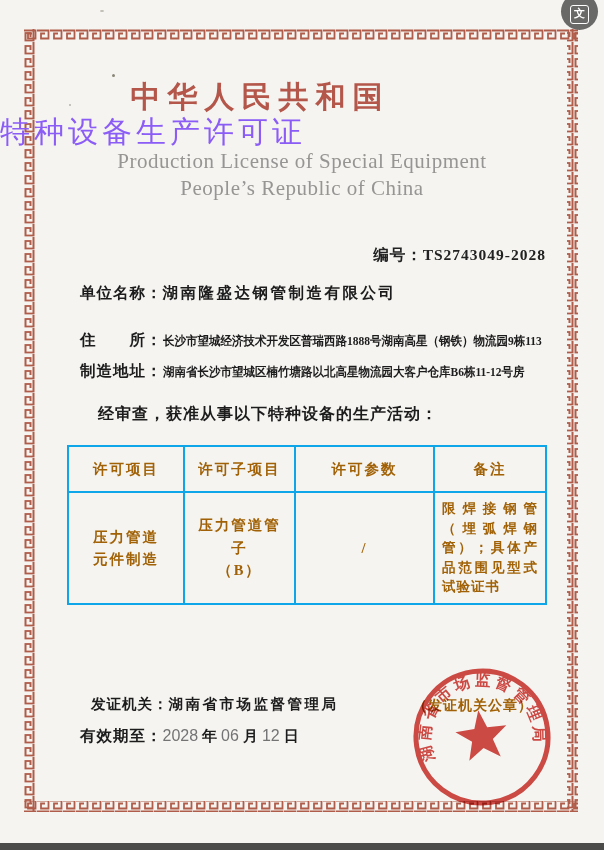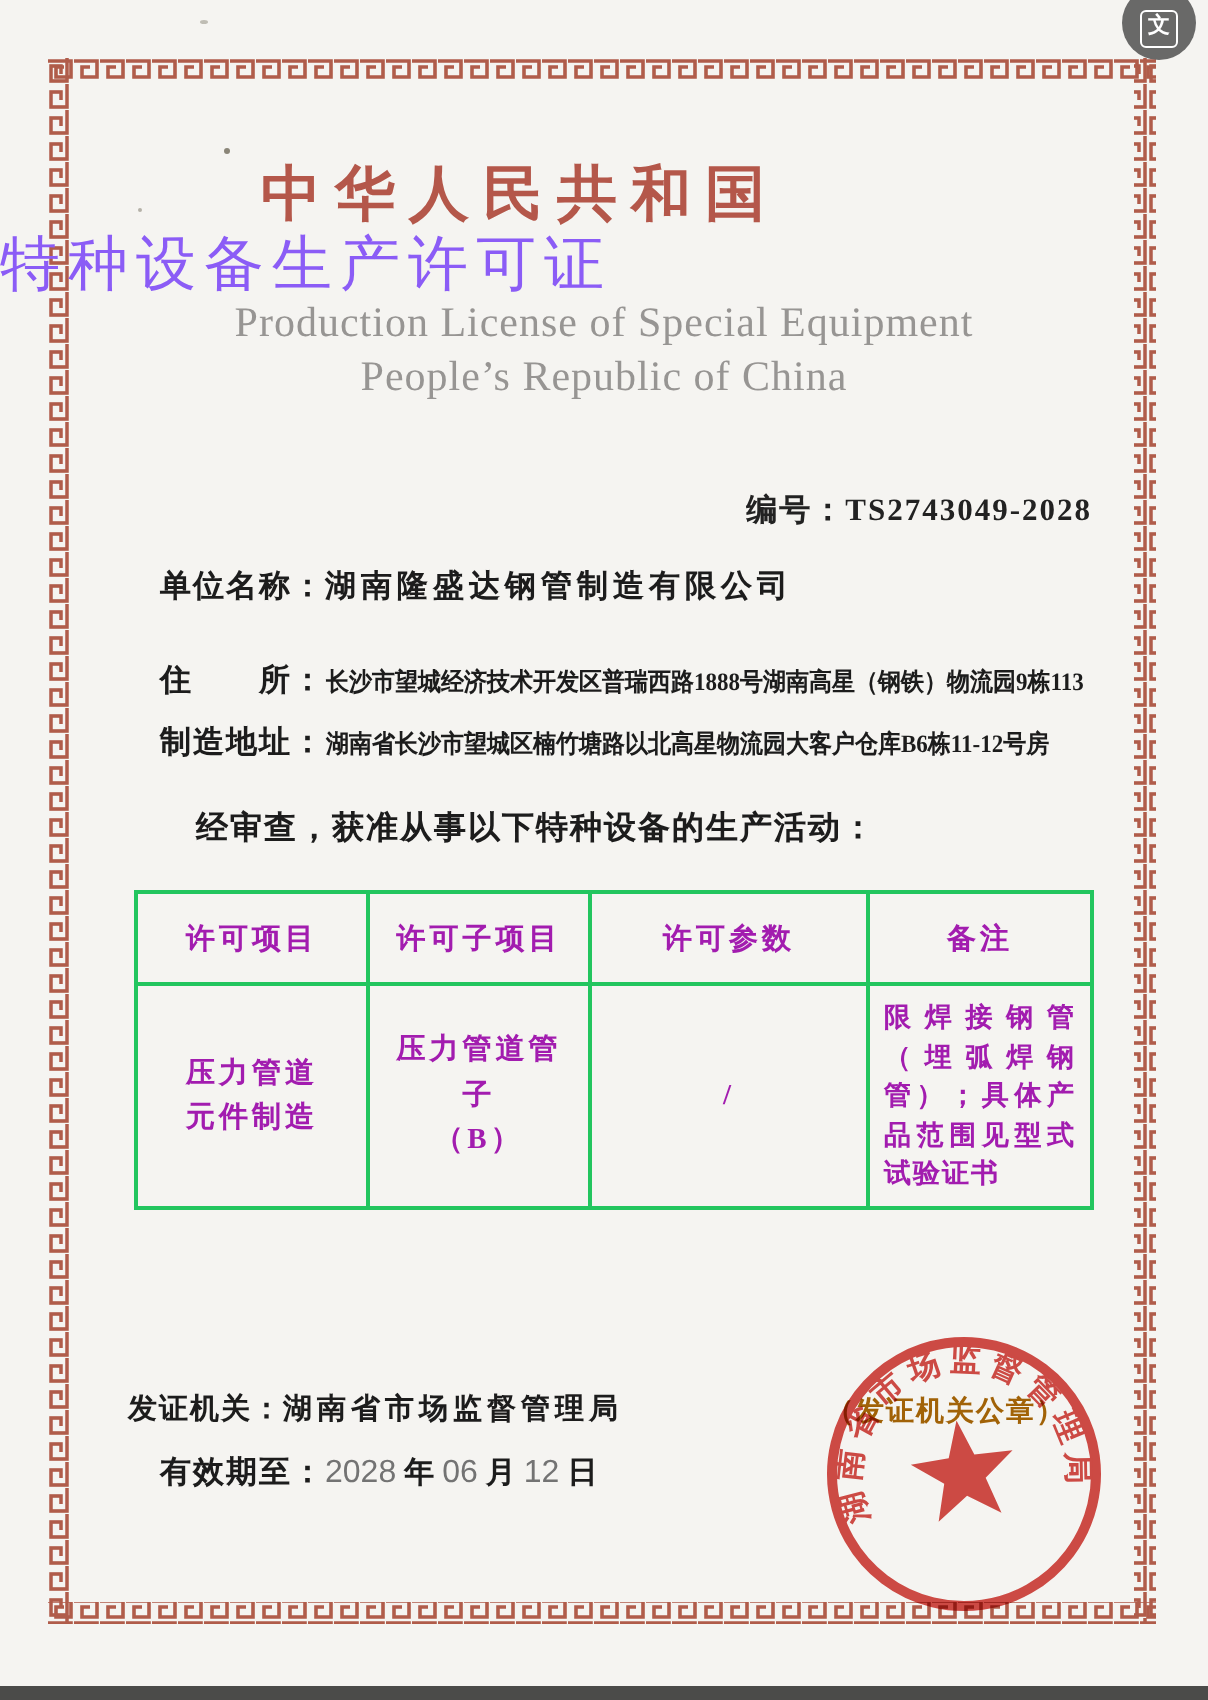--- a/index.html
+++ b/index.html
@@ -29,8 +29,8 @@
   .statement{position:absolute;left:98px;top:404px;font-size:16px;font-weight:700;letter-spacing:1px;color:#1c1c1c;}
   
   .lic-table{position:absolute;left:67px;top:445px;border-collapse:collapse;table-layout:fixed;}
-  .lic-table th,.lic-table td{border:2px solid #22c55e;vertical-align:middle;text-align:center;
-    font-size:14.5px;color:#a21caf;padding:2px 6px;}
+  .lic-table th,.lic-table td{border:2px solid #0ea5e9;vertical-align:middle;text-align:center;
+    font-size:14.5px;color:#a16207;padding:2px 6px;}
   .lic-table th{height:40px;font-weight:700;letter-spacing:2px;}
   .lic-table td{height:98px;font-weight:700;letter-spacing:2px;white-space:pre-line;line-height:1.55;}
   .lic-table td.remark{font-size:13.5px;text-align:justify;letter-spacing:1px;line-height:1.45;padding:6px 7px;white-space:normal;}

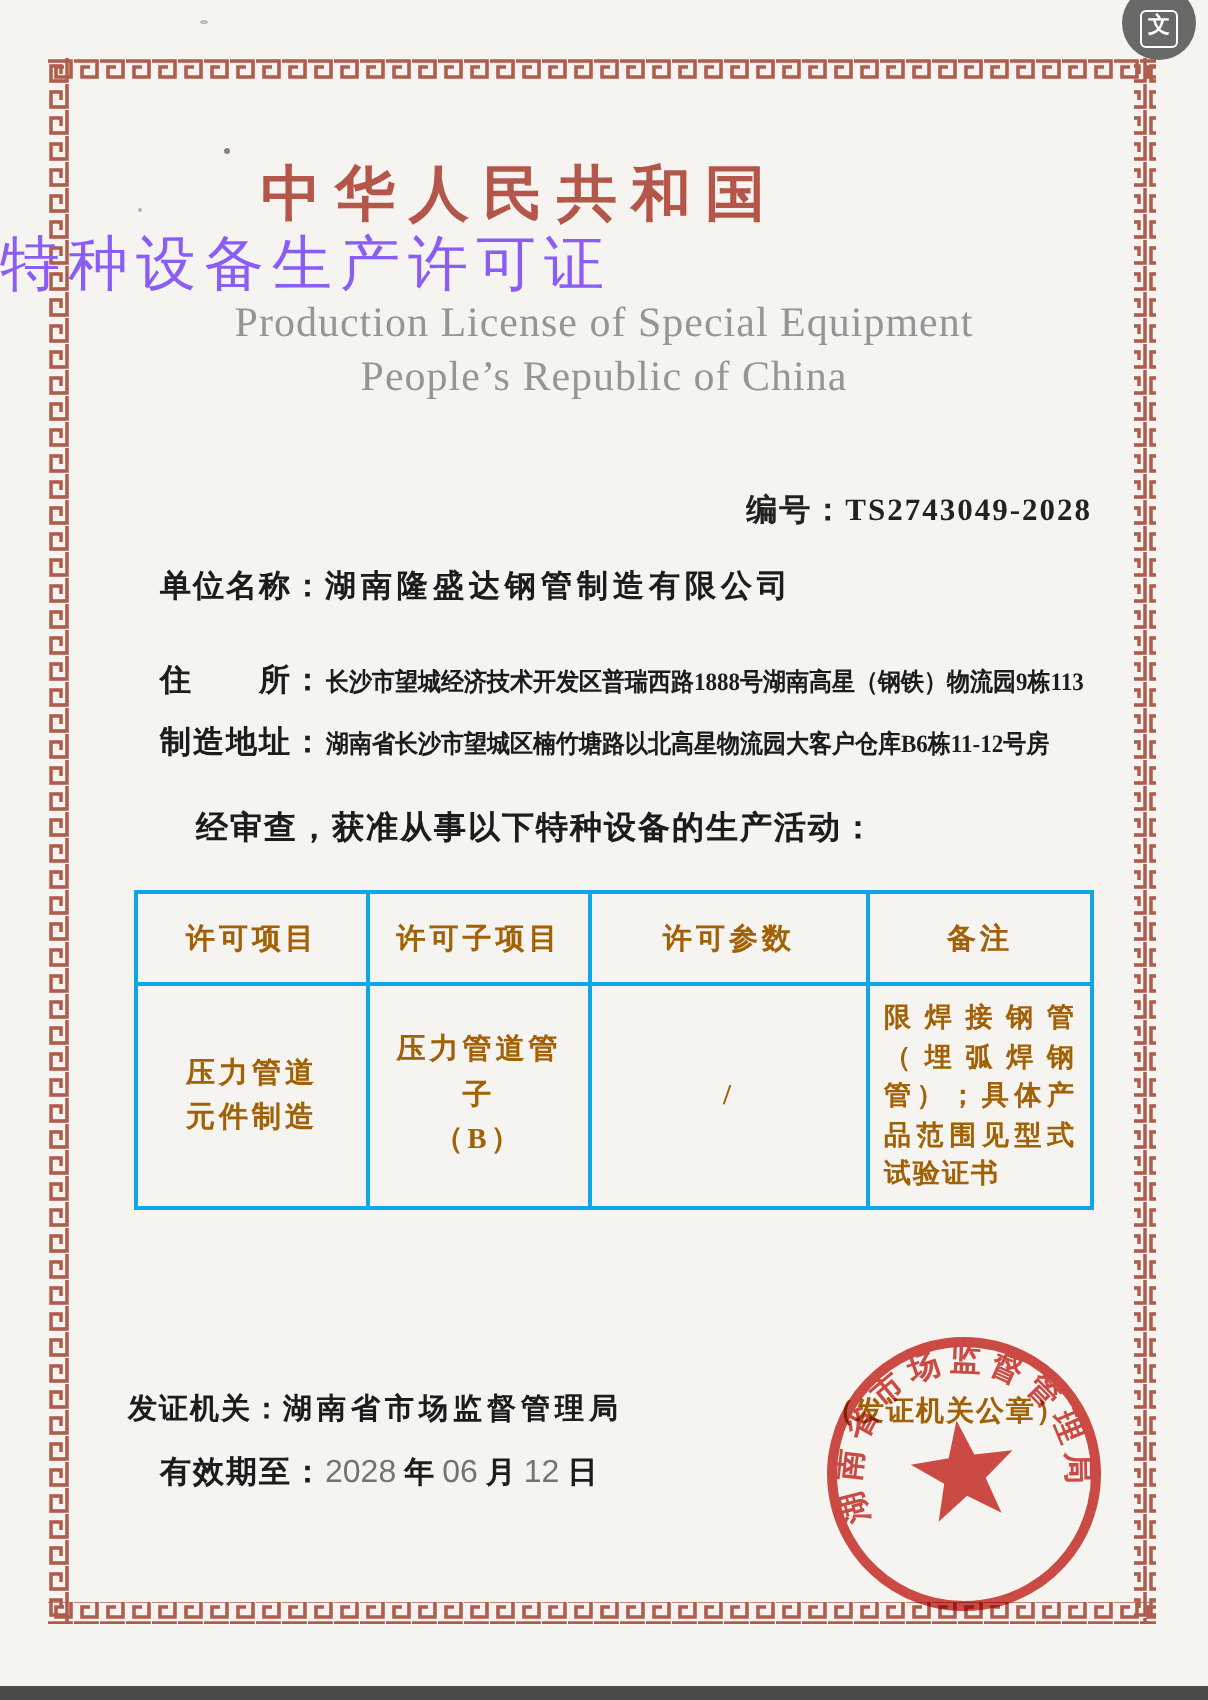--- a/index.html
+++ b/index.html
@@ -121,7 +121,7 @@
     </tbody>
   </table>
 
-  <div class="f-line" style="left:64px;top:695px;">
+  <div class="f-line" style="left:91px;top:695px;">
     <span class="f-lab">发证机关：</span><span class="f-val">湖南省市场监督管理局</span>
   </div>
   <div class="seal-note">（发证机关公章）</div>

